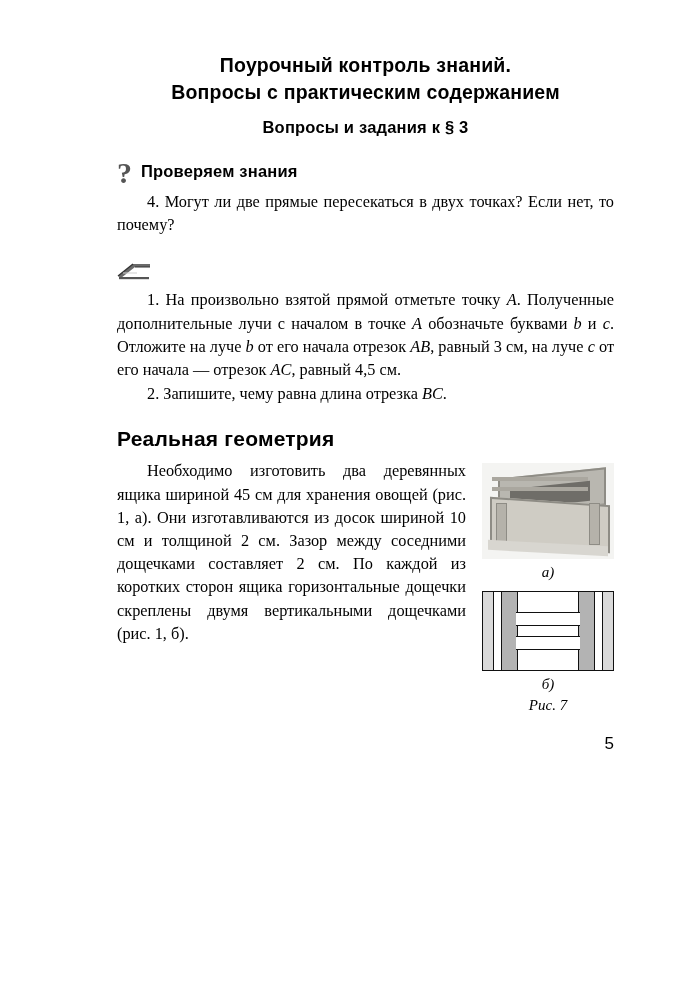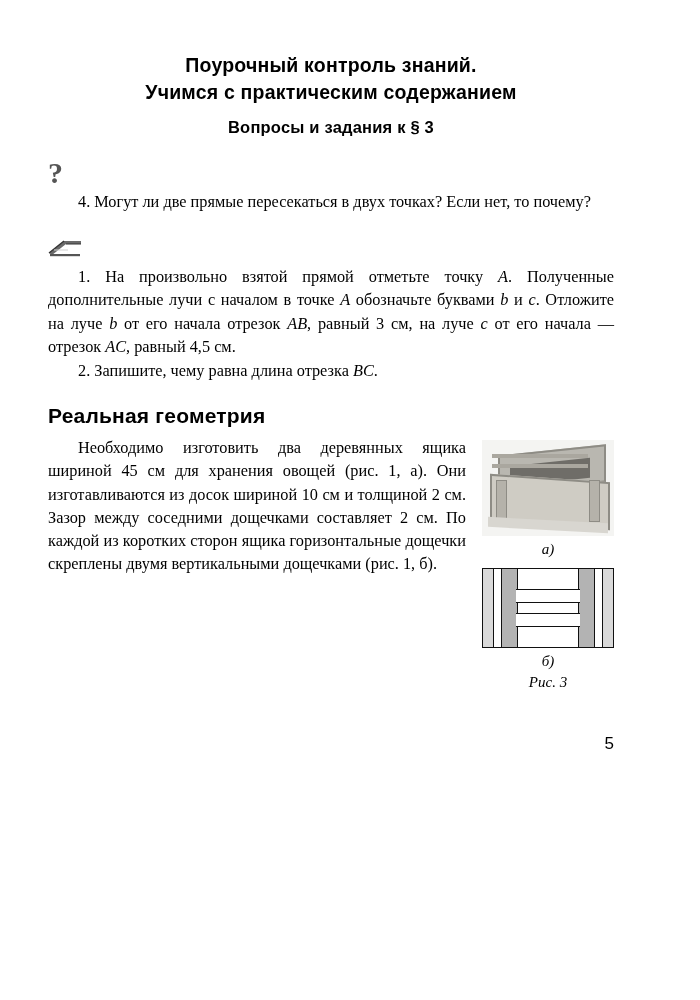--- a/index.html
+++ b/index.html
@@ -20,7 +20,7 @@
     width: 700px;
     height: 796px;
     box-sizing: border-box;
-    padding: 52px 86px 0 48px;
+    padding: 52px 86px 0 117px;
   }
   .title {
     text-align: center;

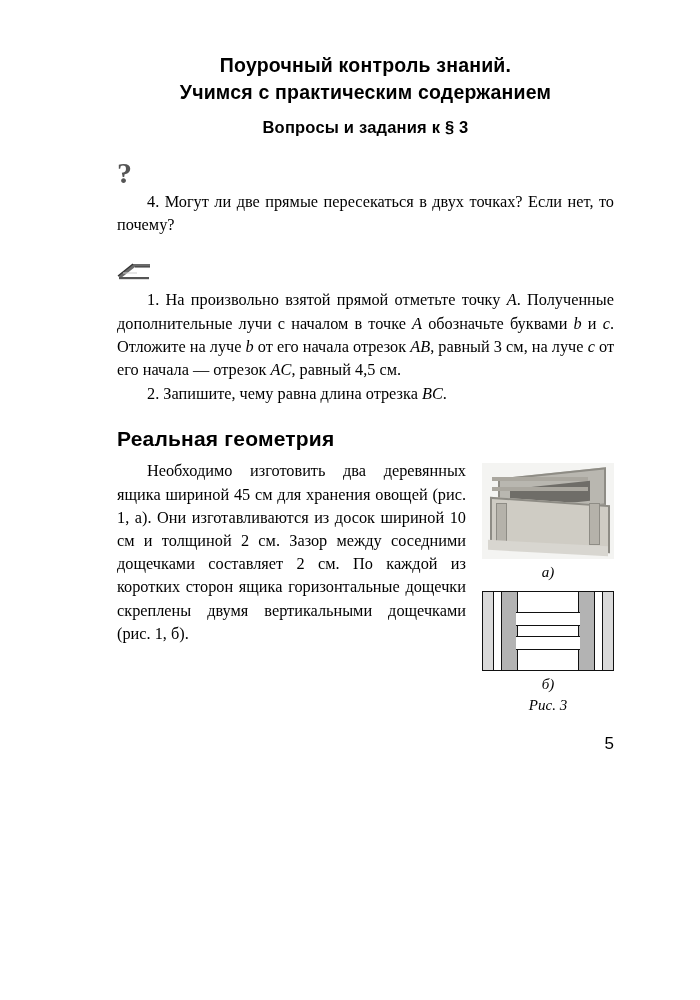--- a/index.html
+++ b/index.html
@@ -210,7 +210,7 @@
 
   <div>
     <div class="title">Поурочный контроль знаний.</div>
-    <div class="title">Учимся с практическим содержанием</div>
+    <div class="title">Вопросы с практическим содержанием</div>
   </div>
 
   <div class="subtitle">Вопросы и задания к § 3</div>

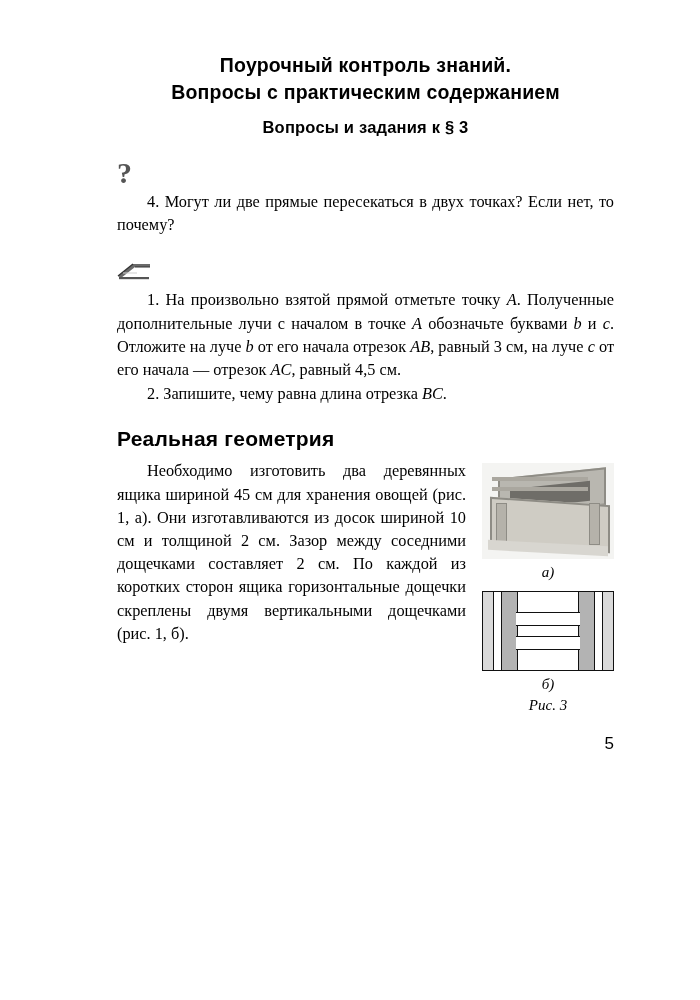--- a/index.html
+++ b/index.html
@@ -217,6 +217,7 @@
 
   <div class="section-head">
     <span class="qmark">?</span>
+    <span class="sec-label">Проверяем знания</span>
   </div>
 
   <div class="block">

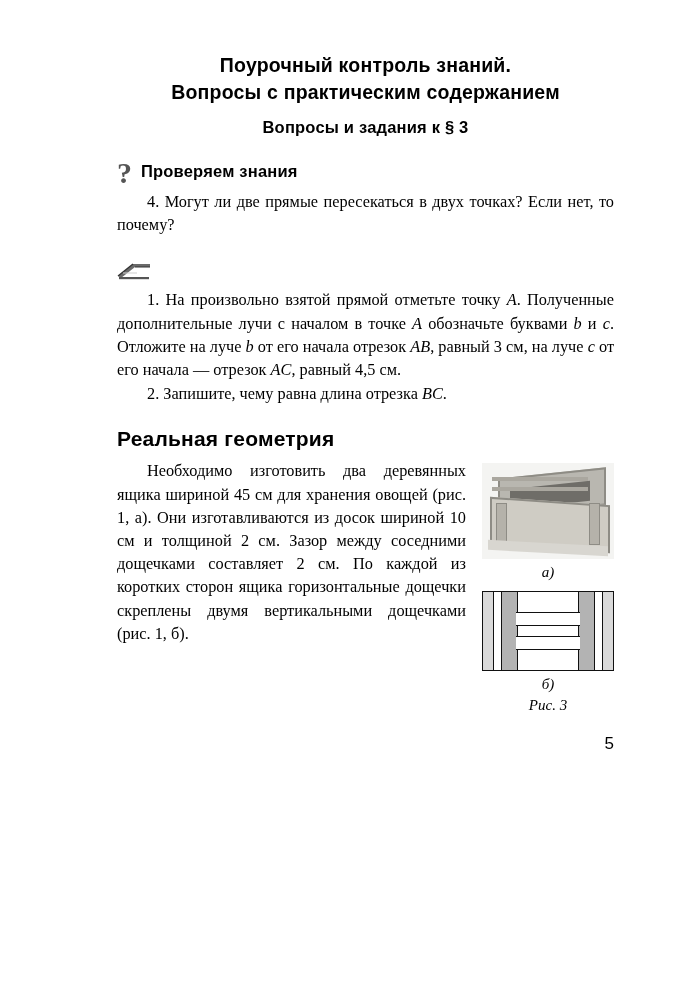--- a/index.html
+++ b/index.html
@@ -273,7 +273,7 @@
         <div class="hbar bot"></div>
       </div>
       <div class="fig-label">б)</div>
-      <div class="fig-caption">Рис. 3</div>
+      <div class="fig-caption">Рис. 7</div>
     </div>
 
     <p class="body">Необходимо изготовить два деревянных ящика шириной 45 см для хранения овощей (рис. 1, а). Они изготавливаются из досок шириной 10 см и толщиной 2 см. Зазор между соседними дощечками составляет 2 см. По каждой из коротких сторон ящика горизонтальные дощечки скреплены двумя вертикальными дощечками (рис. 1, б).</p>

